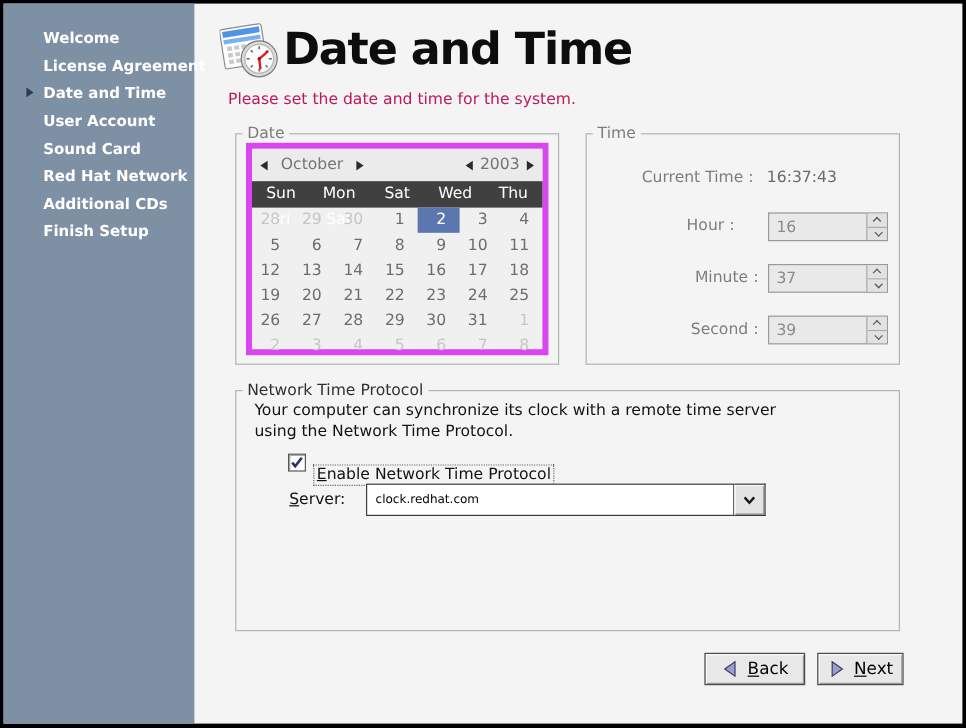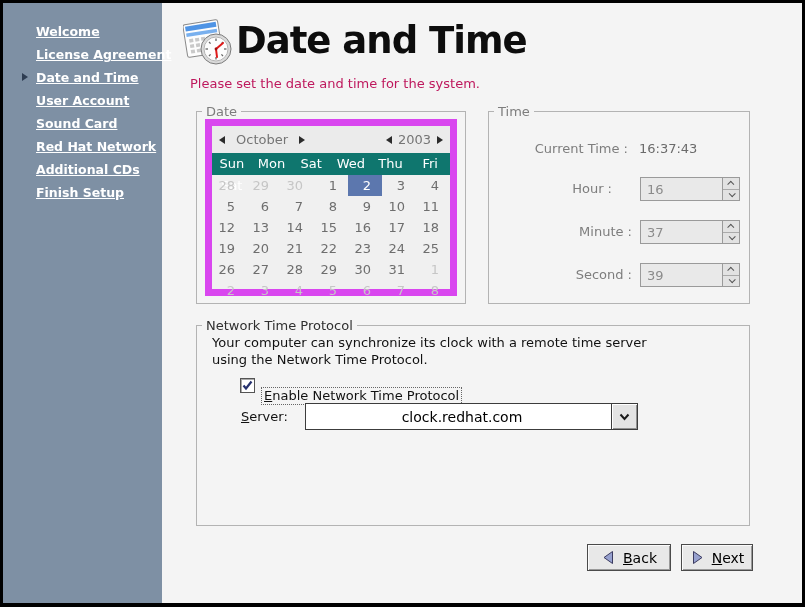--- a/index.html
+++ b/index.html
@@ -9,7 +9,7 @@
 
   
   .sidebar { position:absolute; left:0; top:0; width:159px; height:600px; background:#7E90A4; padding-top:17px; }
-  .nav-item { position:relative; height:23px; line-height:23px; padding-left:33px; color:#fff; font-size:12.5px; font-weight:bold; cursor:default; white-space:nowrap;text-decoration:underline; }
+  .nav-item { position:relative; height:23px; line-height:23px; padding-left:33px; color:#fff; font-size:12.5px; font-weight:bold; cursor:default; white-space:nowrap; }
   .nav-arrow { position:absolute; left:19px; top:7px; width:0; height:0;
                border-top:4.5px solid transparent; border-bottom:4.5px solid transparent; border-left:6px solid #2e3d52; }
 

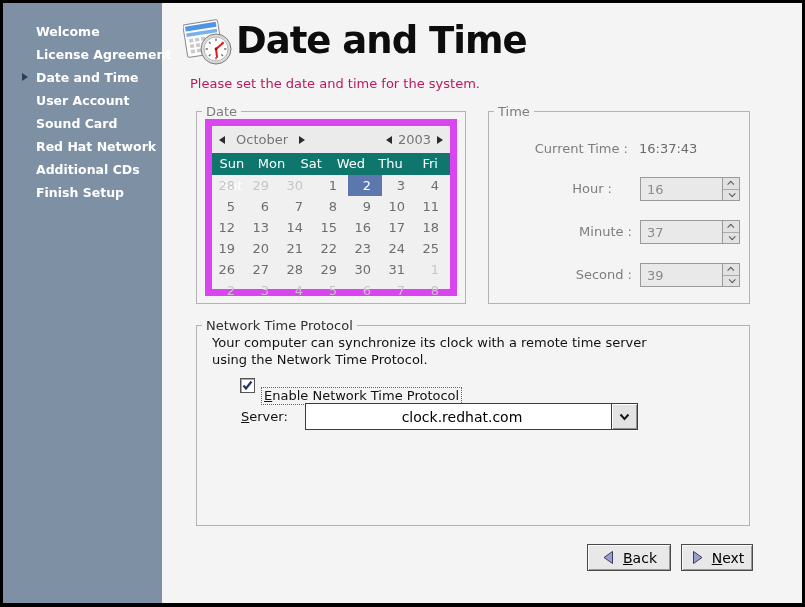--- a/index.html
+++ b/index.html
@@ -27,7 +27,7 @@
   .lbl-dark { color:#2f2f2f; }
 
   
-  .calendar { position:absolute; left:43px; top:116px; width:252px; height:177px; border:7px solid #d946ef; background:#f0f0f0; }
+  .calendar { position:absolute; left:43px; top:116px; width:252px; height:177px; border:5px solid #d946ef; background:#f0f0f0; }
   .cal-header { display:flex; align-items:center; justify-content:space-between; height:27px; background:#ebebeb; padding:0 7px; }
   .cal-navgrp { display:flex; align-items:center; gap:11px; font-size:13px; color:#757575; }
   .tri { width:0; height:0; display:inline-block; }

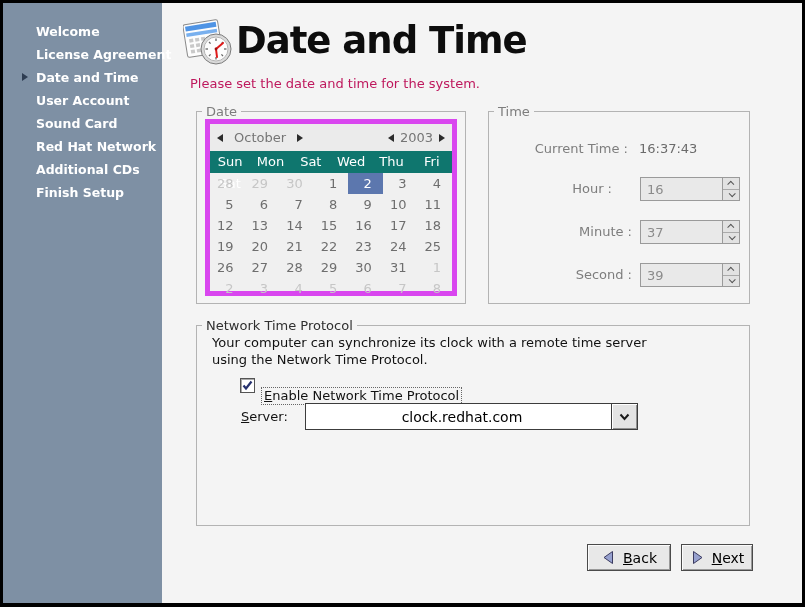--- a/index.html
+++ b/index.html
@@ -33,7 +33,7 @@
   .tri { width:0; height:0; display:inline-block; }
   .tri-left { border-top:4.5px solid transparent; border-bottom:4.5px solid transparent; border-right:6px solid #2b2b2b; }
   .tri-right { border-top:4.5px solid transparent; border-bottom:4.5px solid transparent; border-left:6px solid #2b2b2b; }
-  .cal-weekdays { display:grid; grid-template-columns:repeat(6,1fr); height:22px; background:#0f766e; }
+  .cal-weekdays { display:grid; grid-template-columns:repeat(5,1fr); height:22px; background:#404040; }
   .cal-weekdays span { color:#fff; font-size:13px; text-align:center; line-height:22px; }
   .cal-grid { display:grid; grid-template-columns:repeat(7,1fr); grid-auto-rows:21px; }
   .cal-cell { font-size:13px; color:#6e6e6e; text-align:right; padding-right:11px; line-height:21px; }

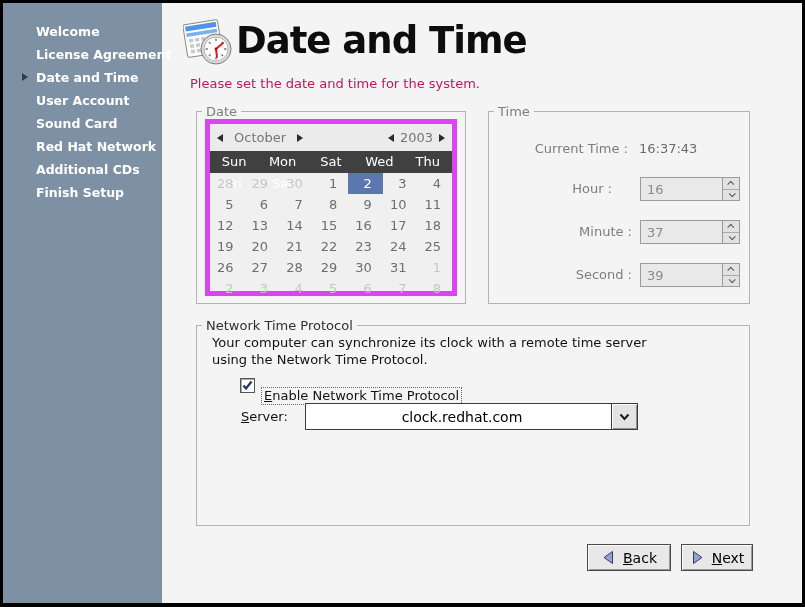--- a/index.html
+++ b/index.html
@@ -58,7 +58,7 @@
   .chk-label { position:absolute; font-size:13px; color:#111; border:1px dotted #666; padding:0 2px; line-height:16px; }
   .srv-label { position:absolute; font-size:13px; color:#111; }
   .combo { position:absolute; height:27px; display:flex; }
-  .combo input { width:307px; border:1px solid #3c3c3c; background:#fff; font-family:inherit; font-size:14px; color:#000; padding-left:7px; outline:none;text-align:center; }
+  .combo input { width:307px; border:1px solid #3c3c3c; background:#fff; font-family:inherit; font-size:10px; color:#000; padding-left:7px; outline:none; }
   .combo-btn { width:26px; background:#e3e3e3; border:1px solid #3c3c3c; border-left:none; box-shadow:inset 1px 1px 0 #fff, inset -1px -1px 0 #8f8f8f; display:flex; align-items:center; justify-content:center; }
 
   .mn { text-decoration:underline; }

